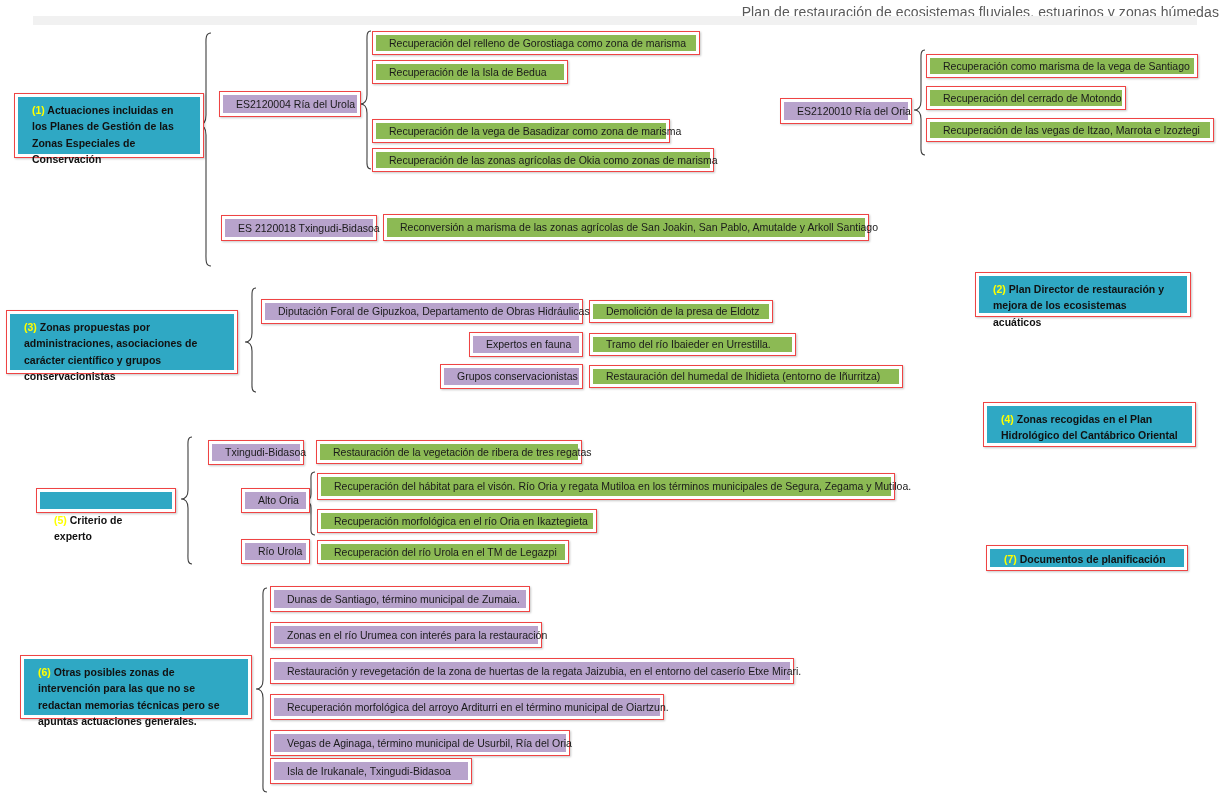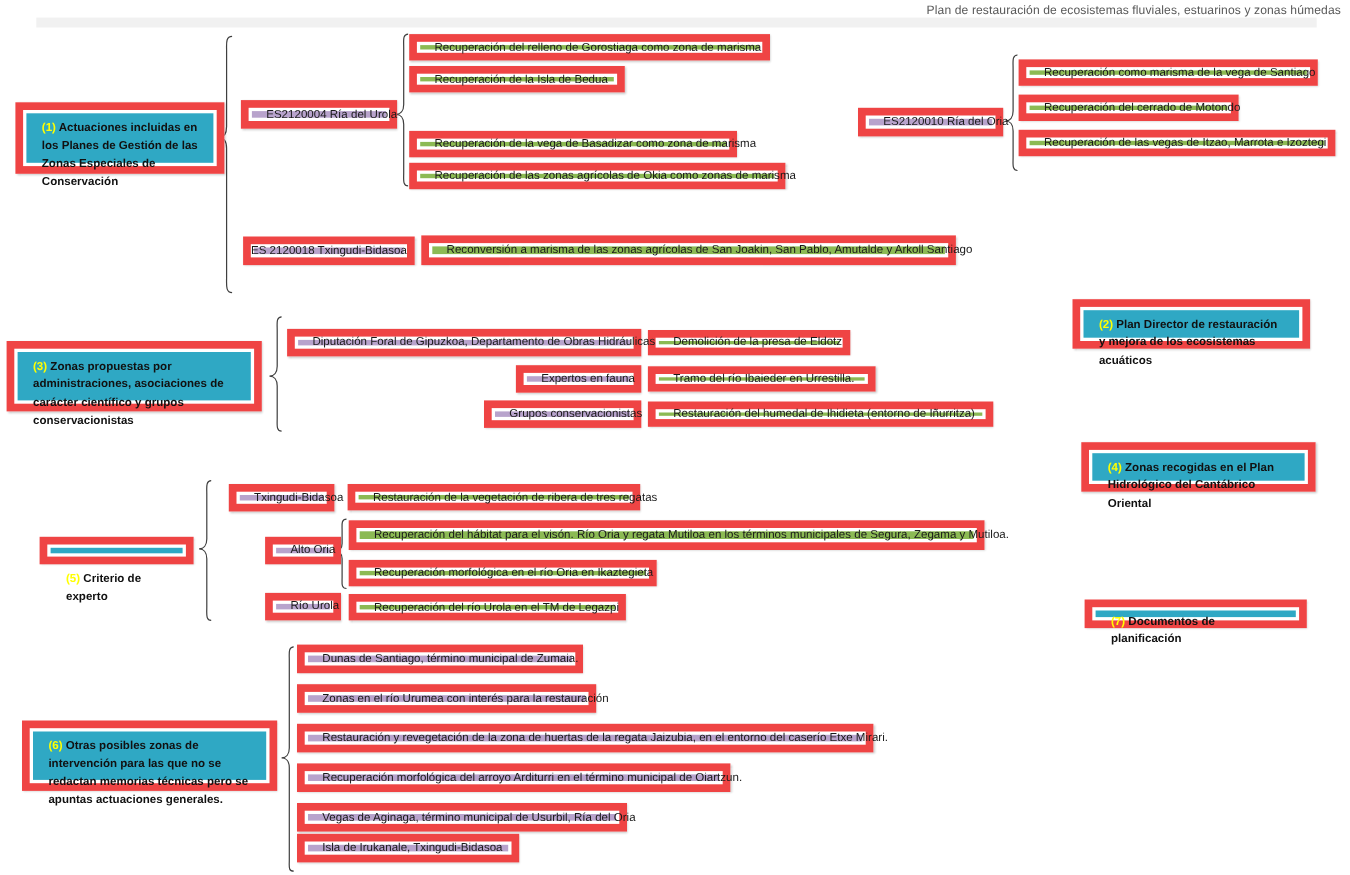--- a/index.html
+++ b/index.html
@@ -21,7 +21,7 @@
     position: absolute;
     top: 4px;
     right: 8px;
-    font-size: 11px;
+    font-size: 14px;
     color: #595959;
     letter-spacing: 0.1px;
     white-space: nowrap;

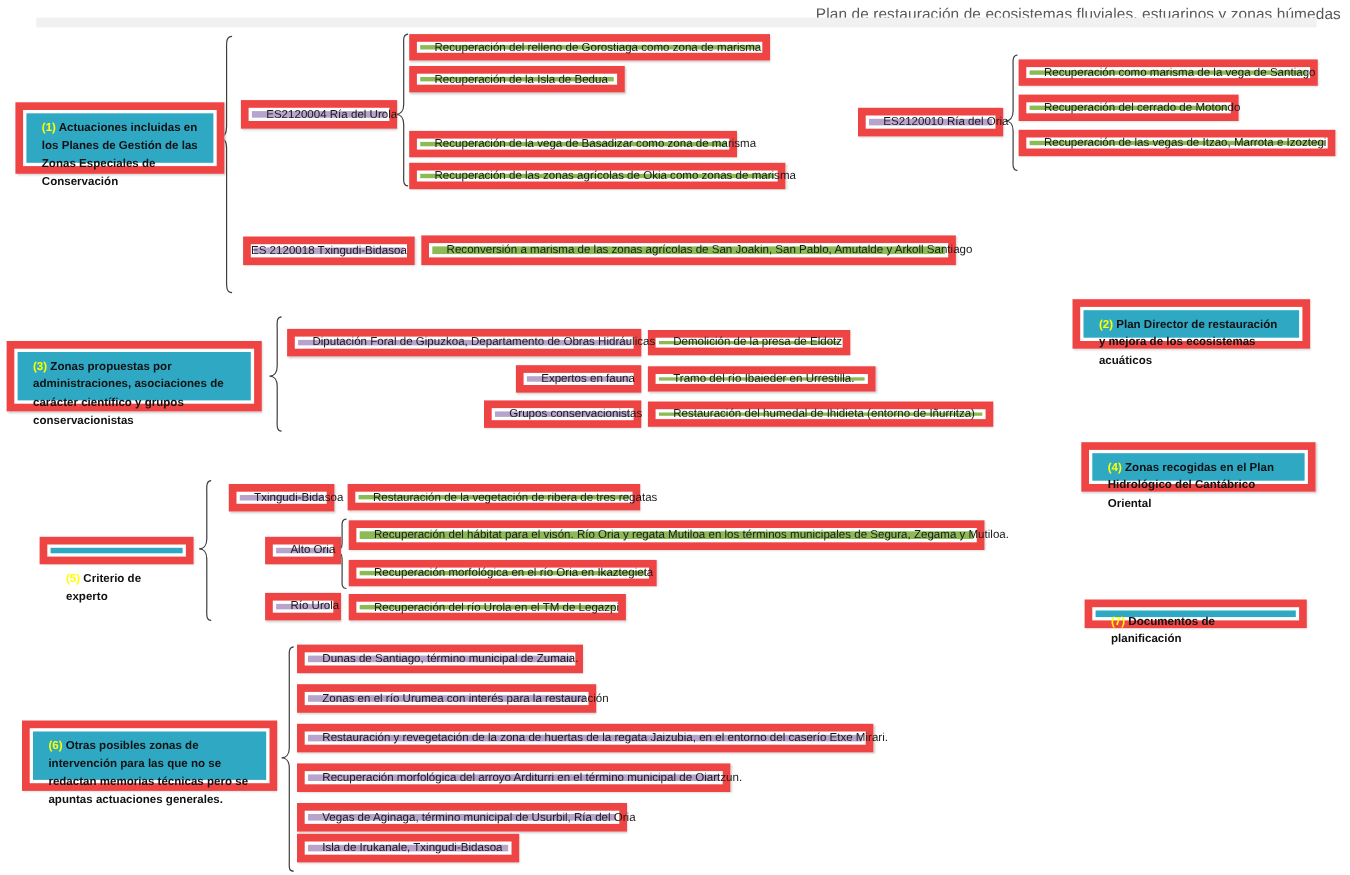--- a/index.html
+++ b/index.html
@@ -45,7 +45,7 @@
     line-height: 1.35;
     color: #1a1a1a;
     background: #ffffff;
-    border: 7px solid #ef4444;
+    border: 1px solid #ef4444;
     box-shadow: 1px 1px 2px rgba(0,0,0,0.22);
     white-space: nowrap;
   }

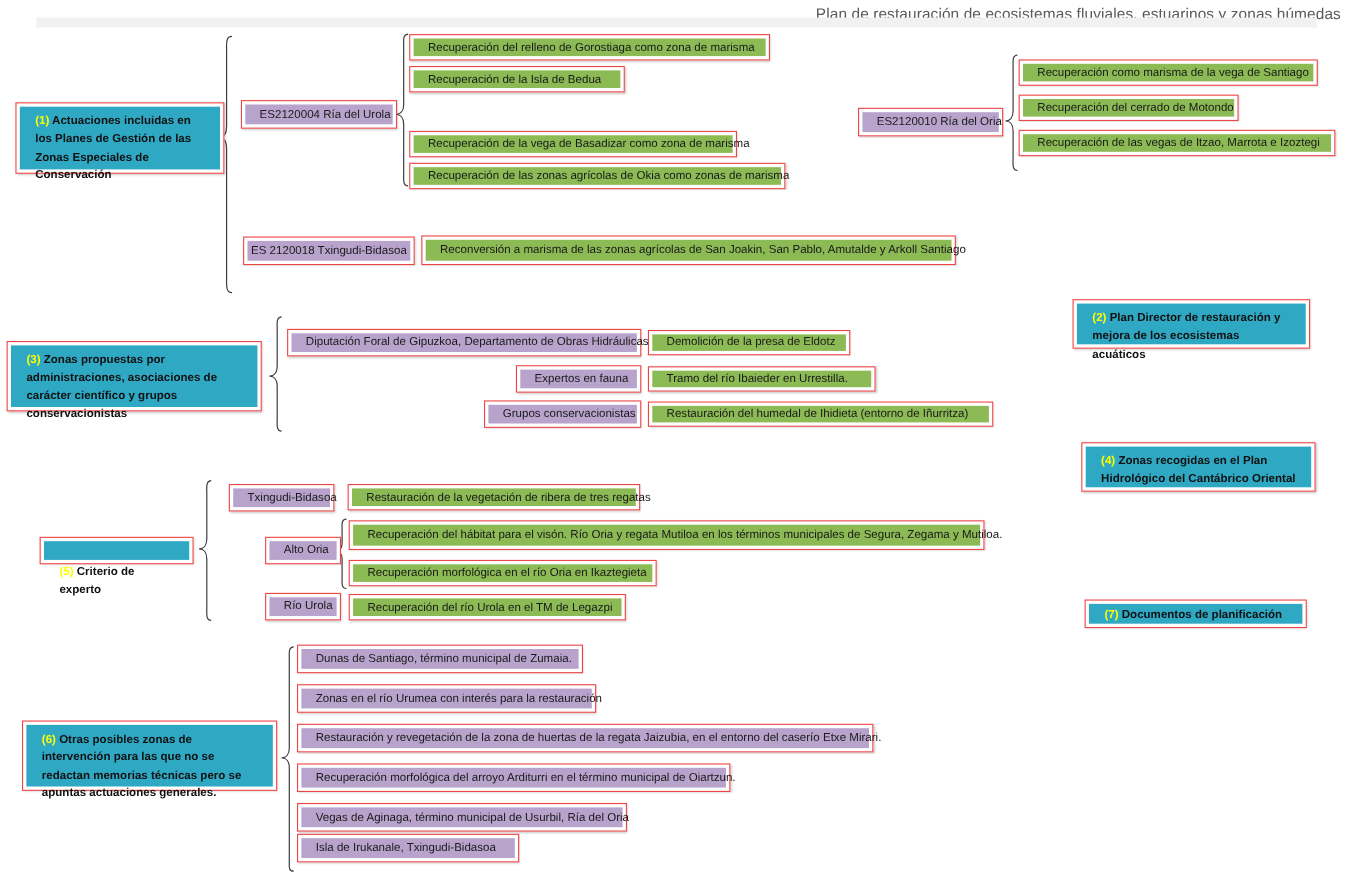--- a/index.html
+++ b/index.html
@@ -144,7 +144,7 @@
     <div class="txt">Recuperación de las zonas agrícolas de Okia como zonas de marisma</div>
   </div>
 
-  <div class="node purple" style="left:221px; top:215px; width:156px; height:26px;justify-content:center;">
+  <div class="node purple" style="left:221px; top:215px; width:156px; height:26px;">
     <div class="fill"></div>
     <div class="txt">ES 2120018 Txingudi-Bidasoa</div>
   </div>

